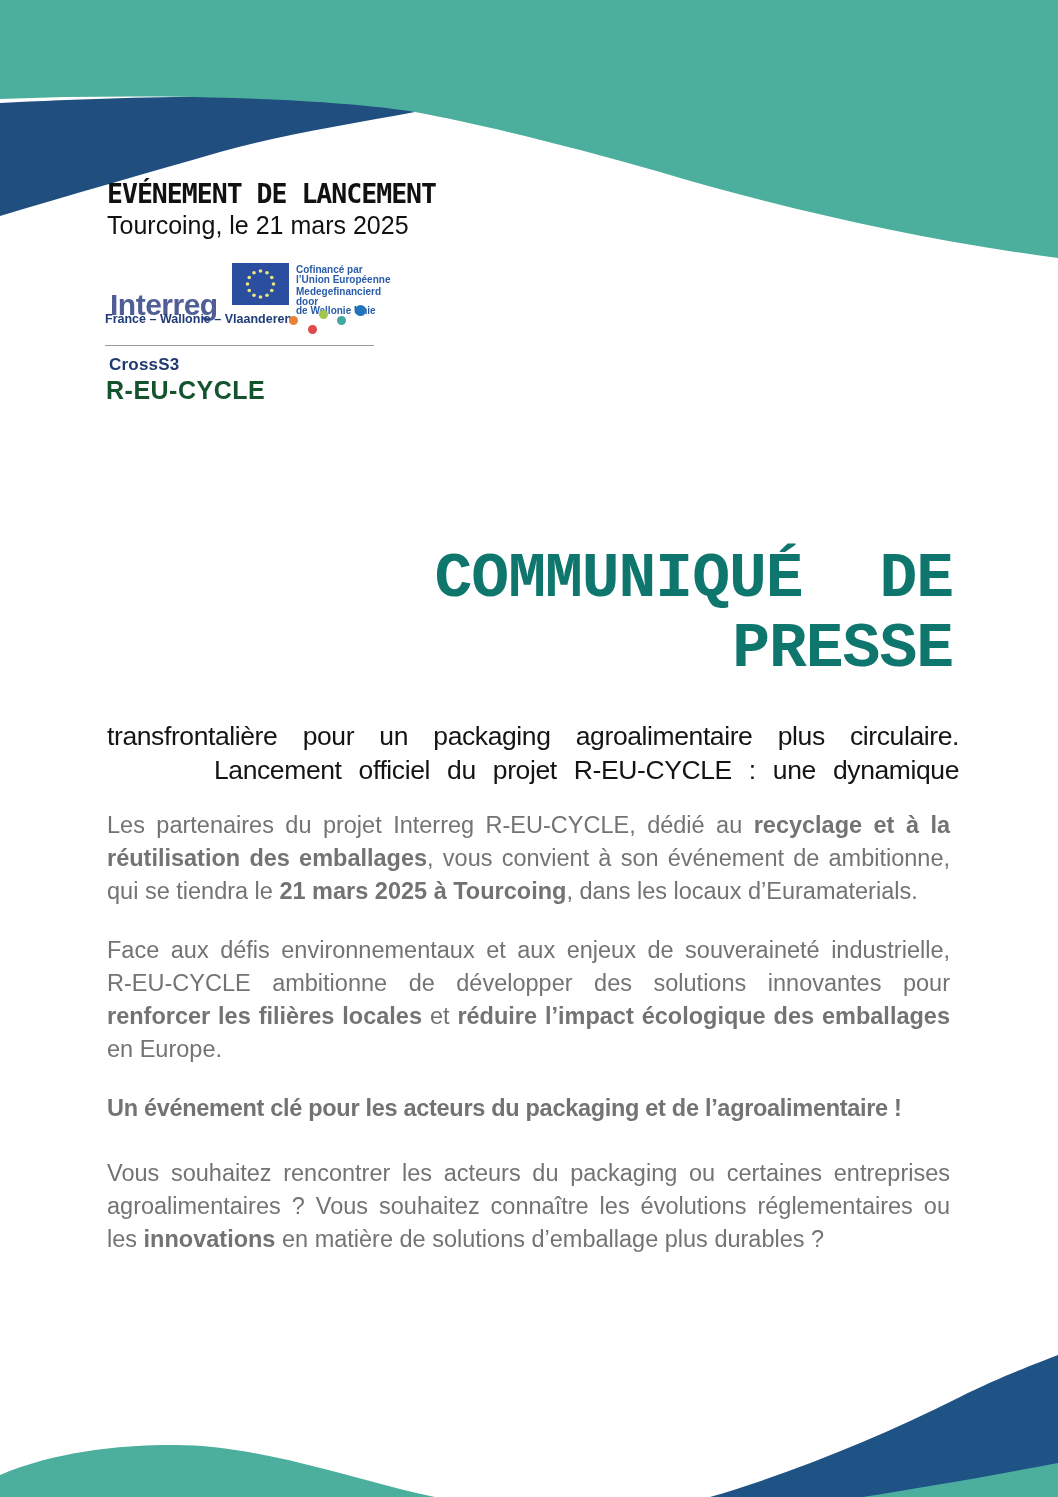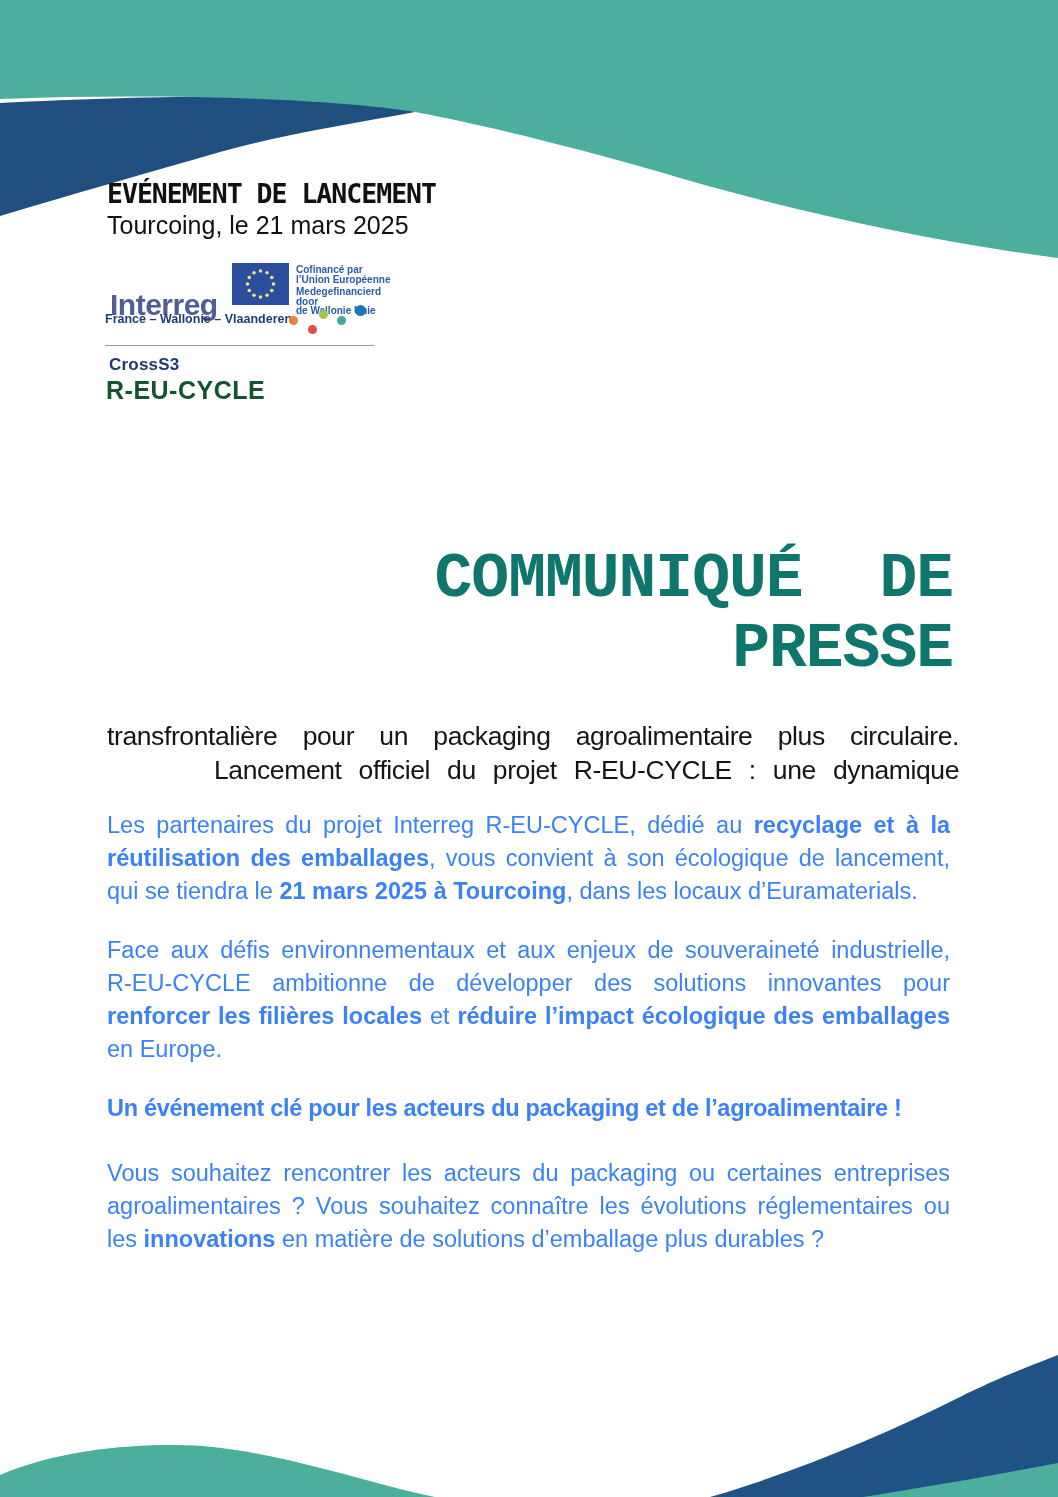--- a/index.html
+++ b/index.html
@@ -35,7 +35,7 @@
             letter-spacing:-0.4px;color:#141414;}
 
   
-  .bodytext{left:107px;top:809px;width:843px;font-size:23.5px;line-height:33px;color:#3b82f6;}
+  .bodytext{left:107px;top:809px;width:843px;font-size:23.5px;line-height:33px;color:#737373;}
   .block{margin:0;}
   .block + .block{margin-top:26px;}
   .block.sp{margin-top:32px;}

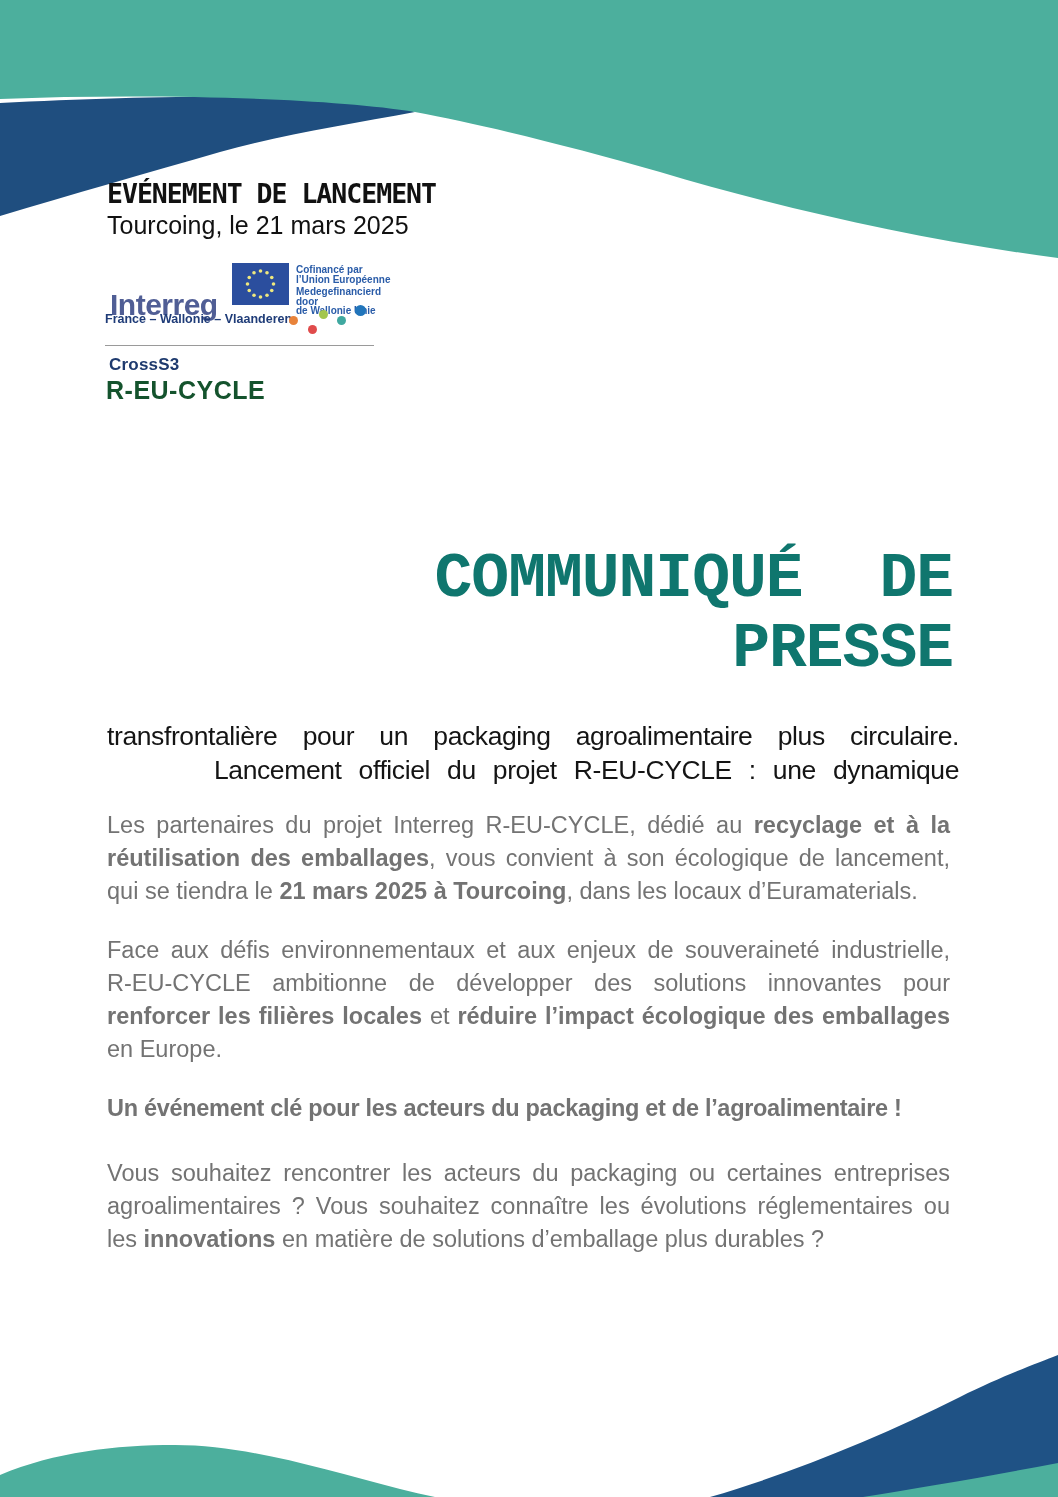--- a/index.html
+++ b/index.html
@@ -120,7 +120,7 @@
 <div class="abs bodytext">
   <div class="block">
       <div class="tline just"><span>Les partenaires du projet Interreg R-EU-CYCLE, dédié au </span><span class="b">recyclage et à la</span></div>
-      <div class="tline just"><span class="b">réutilisation des emballages</span><span>, vous convient à son écologique de lancement,</span></div>
+      <div class="tline just"><span class="b">réutilisation des emballages</span><span>, vous convient à son événement de ambitionne,</span></div>
       <div class="tline"><span>qui se tiendra le </span><span class="b">21 mars 2025 à Tourcoing</span><span>, dans les locaux d’Euramaterials.</span></div>
     </div>
   <div class="block">

